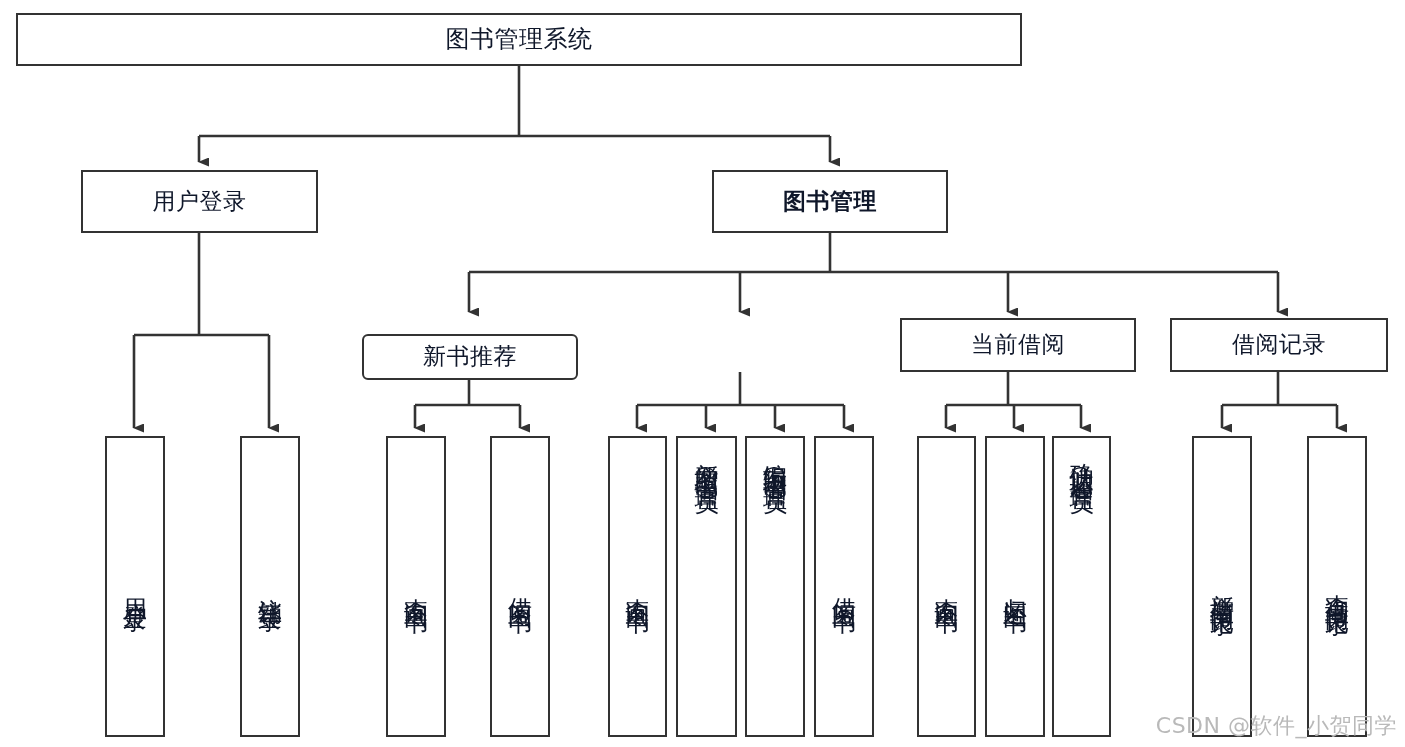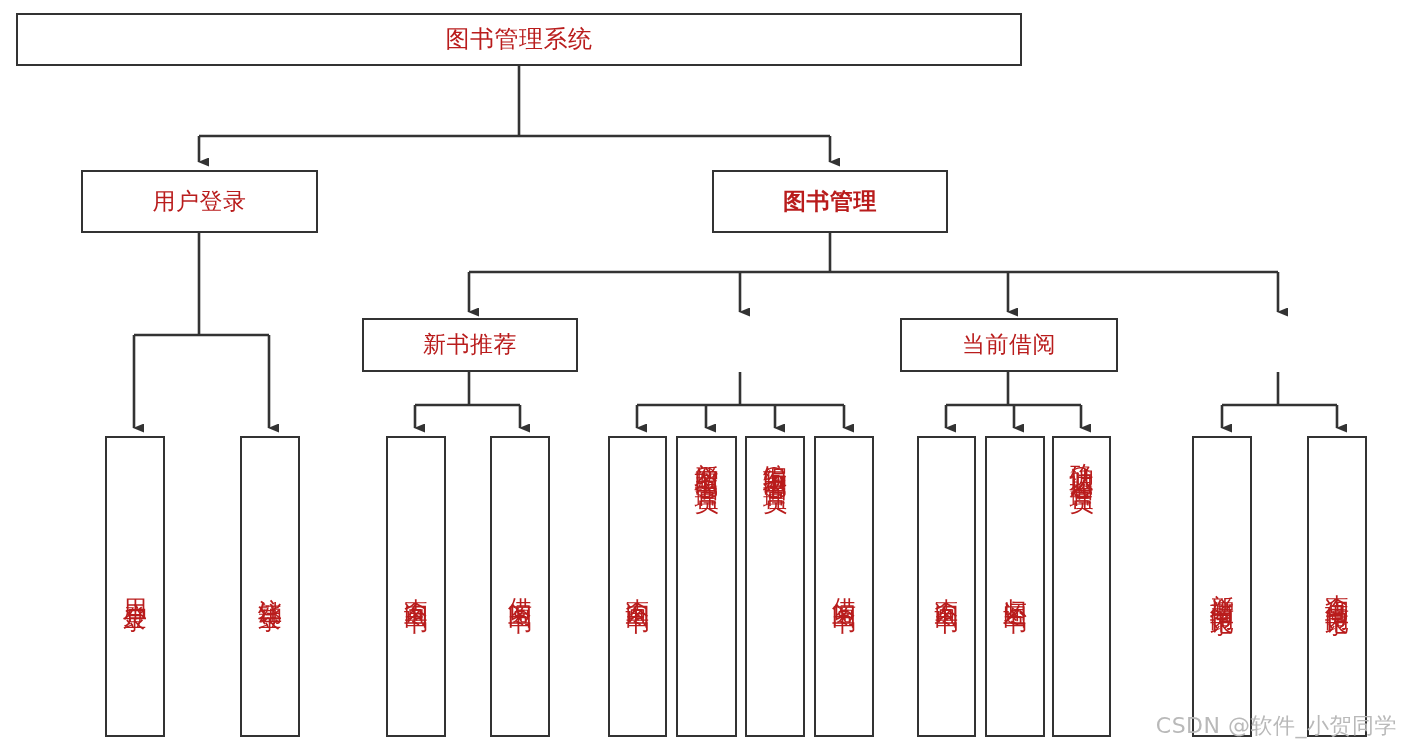--- a/index.html
+++ b/index.html
@@ -34,7 +34,7 @@
     display: flex;
     align-items: center;
     justify-content: center;
-    color: #b91c1c;
+    color: #0f172a;
   }
   .node-label {
     text-align: center;

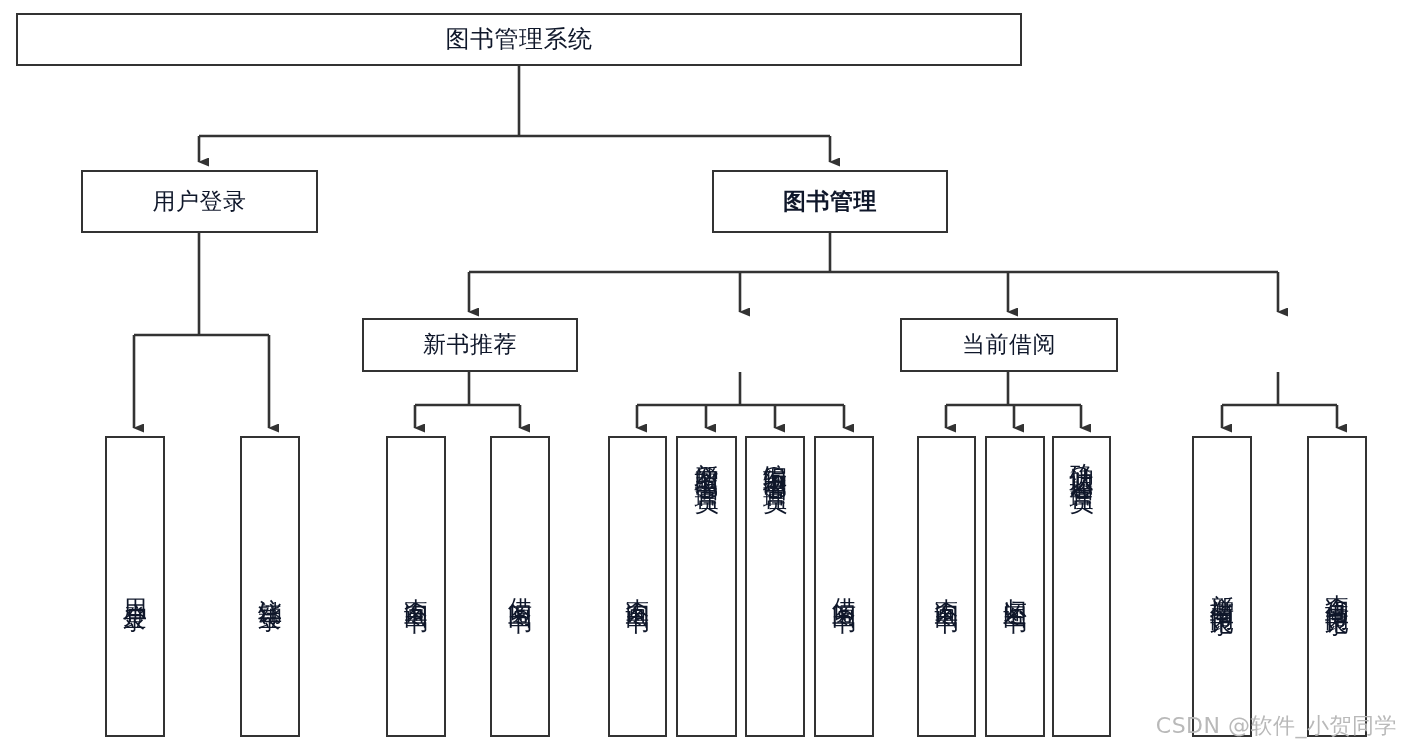--- a/index.html
+++ b/index.html
@@ -145,7 +145,7 @@
     <span class="node-label">图书管理</span>
   </div>
 
-  <div class="node horiz" style="left:362px; top:318px; width:216px; height:54px;">
+  <div class="node horiz" style="left:362px; top:334px; width:216px; height:46px;border-radius:6px;">
     <span class="node-label">新书推荐</span>
   </div>
 

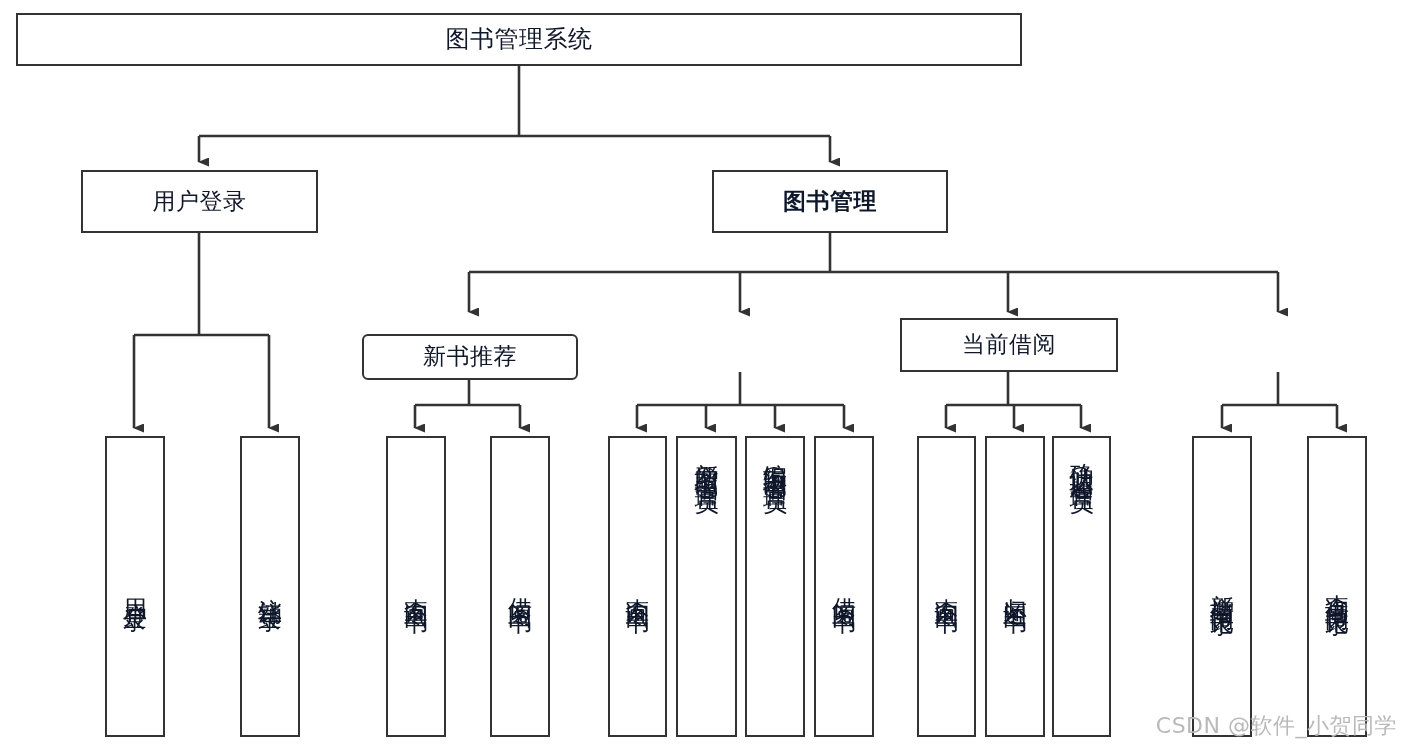--- a/index.html
+++ b/index.html
@@ -150,7 +150,7 @@
   </div>
 
 
-  <div class="node horiz" style="left:900px; top:318px; width:218px; height:54px;">
+  <div class="node horiz" style="left:900px; top:318px; width:236px; height:54px;">
     <span class="node-label">当前借阅</span>
   </div>
 

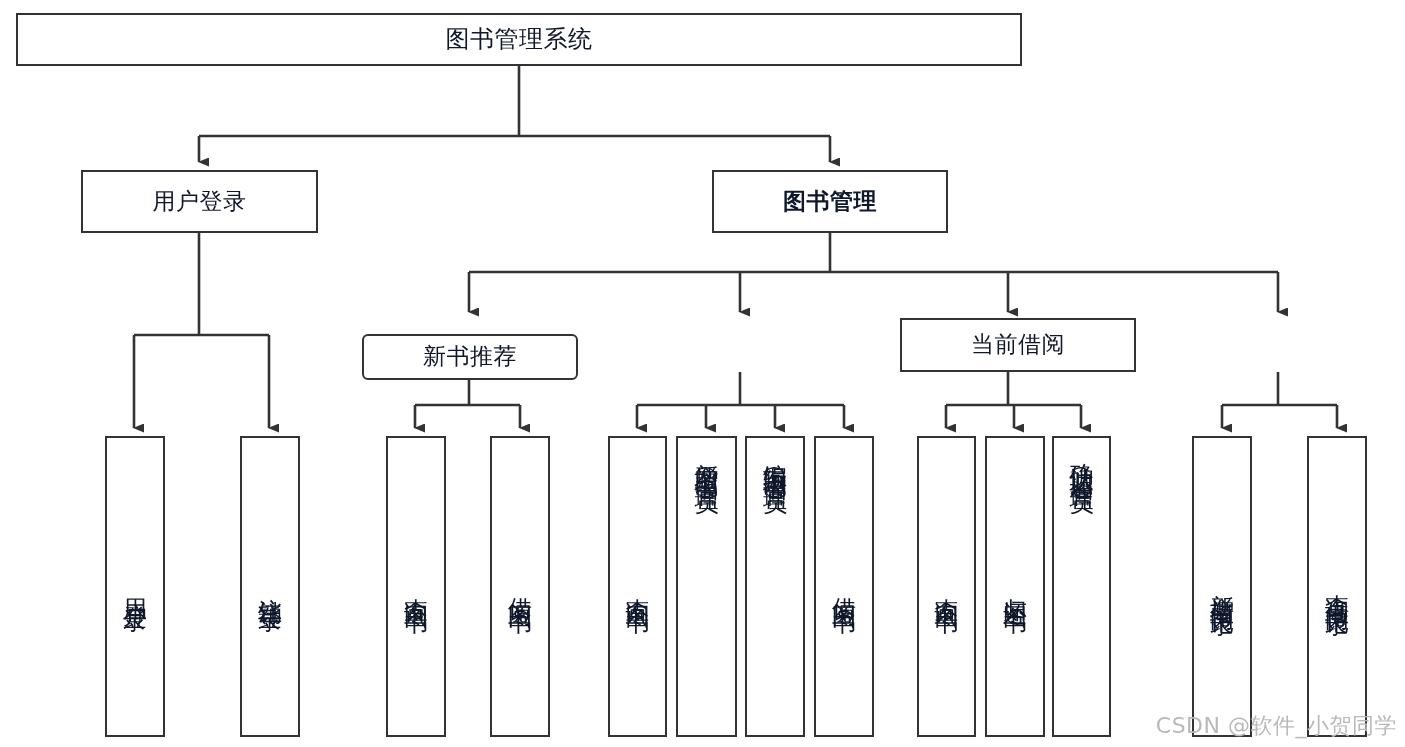--- a/index.html
+++ b/index.html
@@ -154,6 +154,9 @@
     <span class="node-label">当前借阅</span>
   </div>
 
+  <div class="node horiz" style="left:1170px; top:318px; width:218px; height:54px;">
+    <span class="node-label">借阅记录</span>
+  </div>
 
   <div class="node vert centered" style="left:105px; top:436px; width:60px; height:301px;">
     <span class="node-label">用户登录</span>

